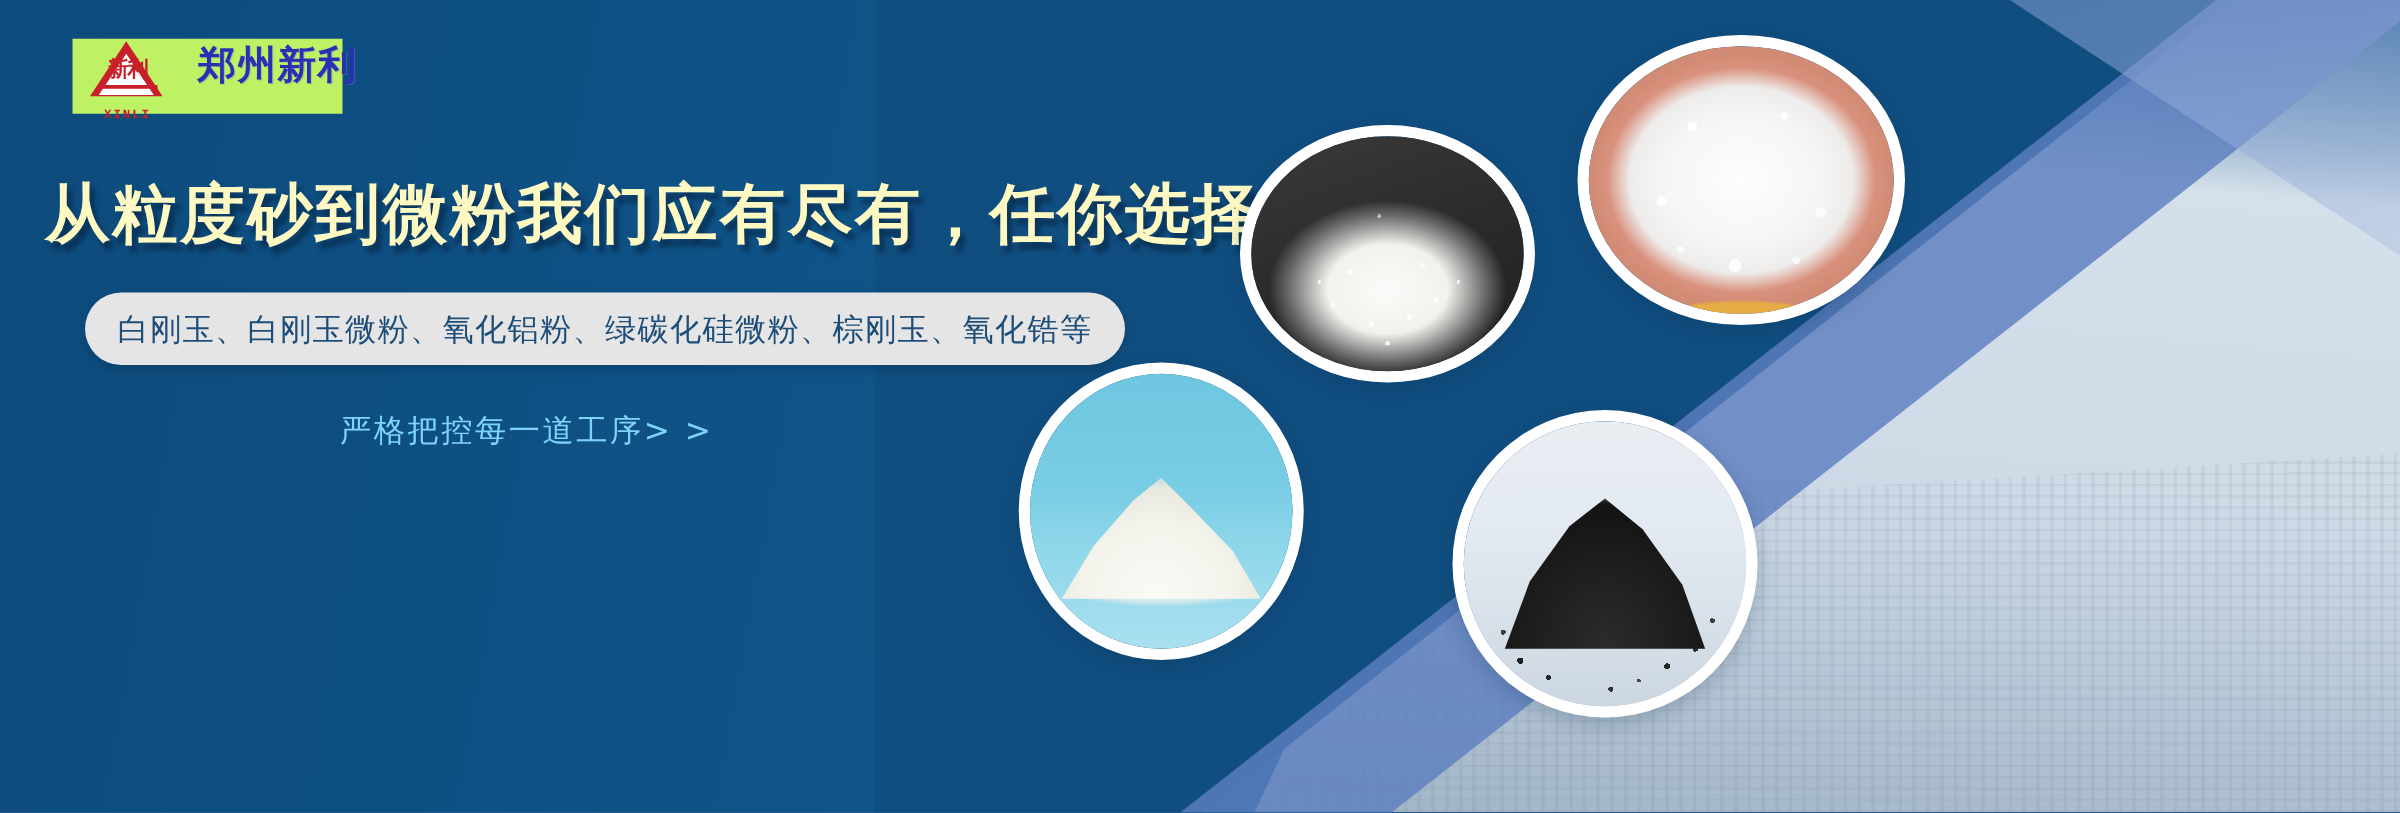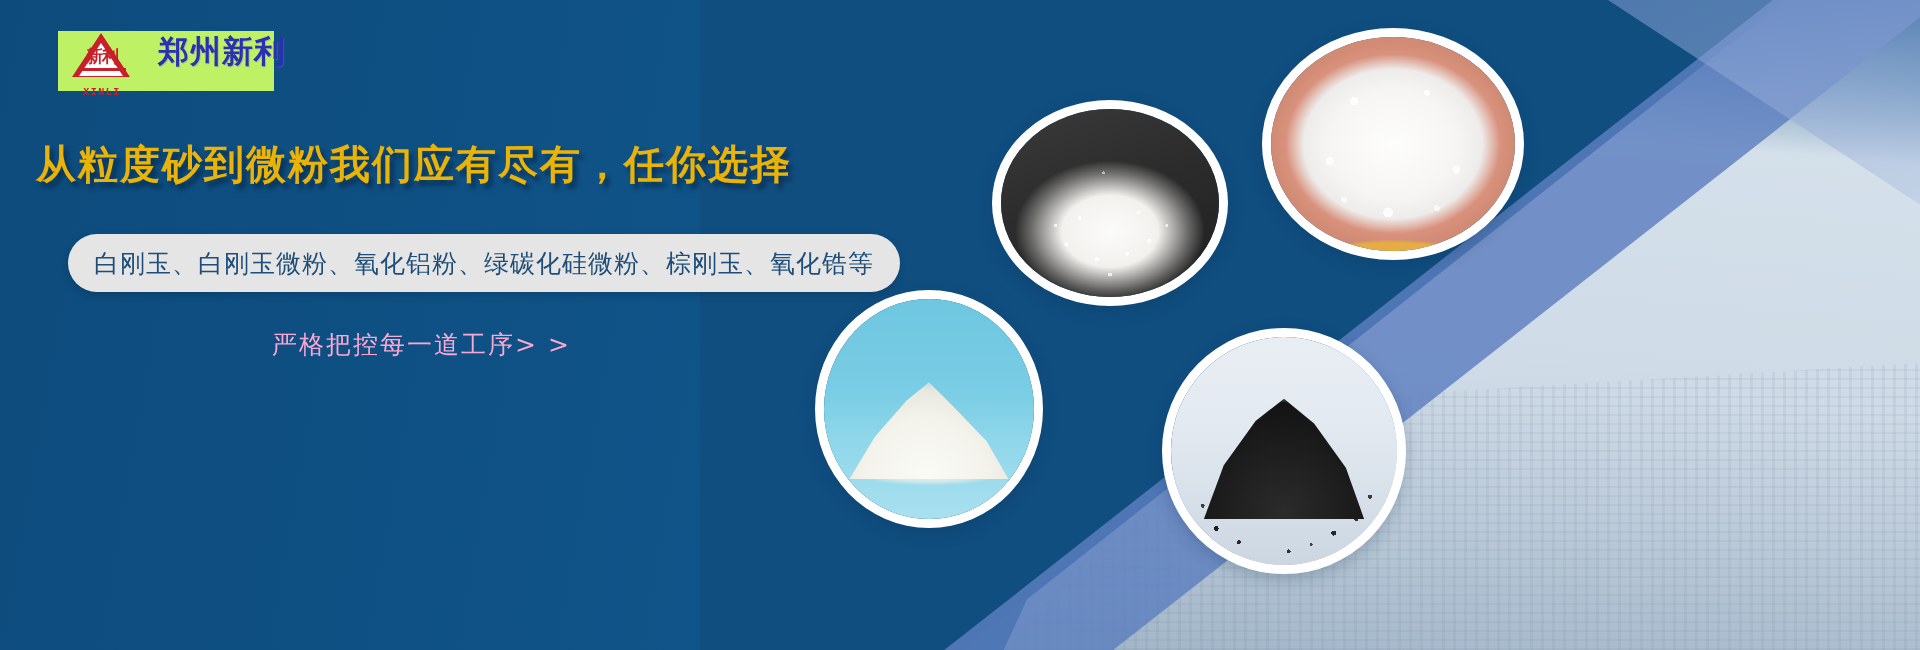--- a/index.html
+++ b/index.html
@@ -127,9 +127,9 @@
   .headline {
     position:absolute;
     left:36px; top:137px;
-    font-size:40px;
+    font-size:52px;
     font-weight:bold;
-    color:#eab308;
+    color:#fef9c3;
     letter-spacing:2px;
     white-space:nowrap;
     text-shadow:4px 5px 4px rgba(3,28,52,.55);

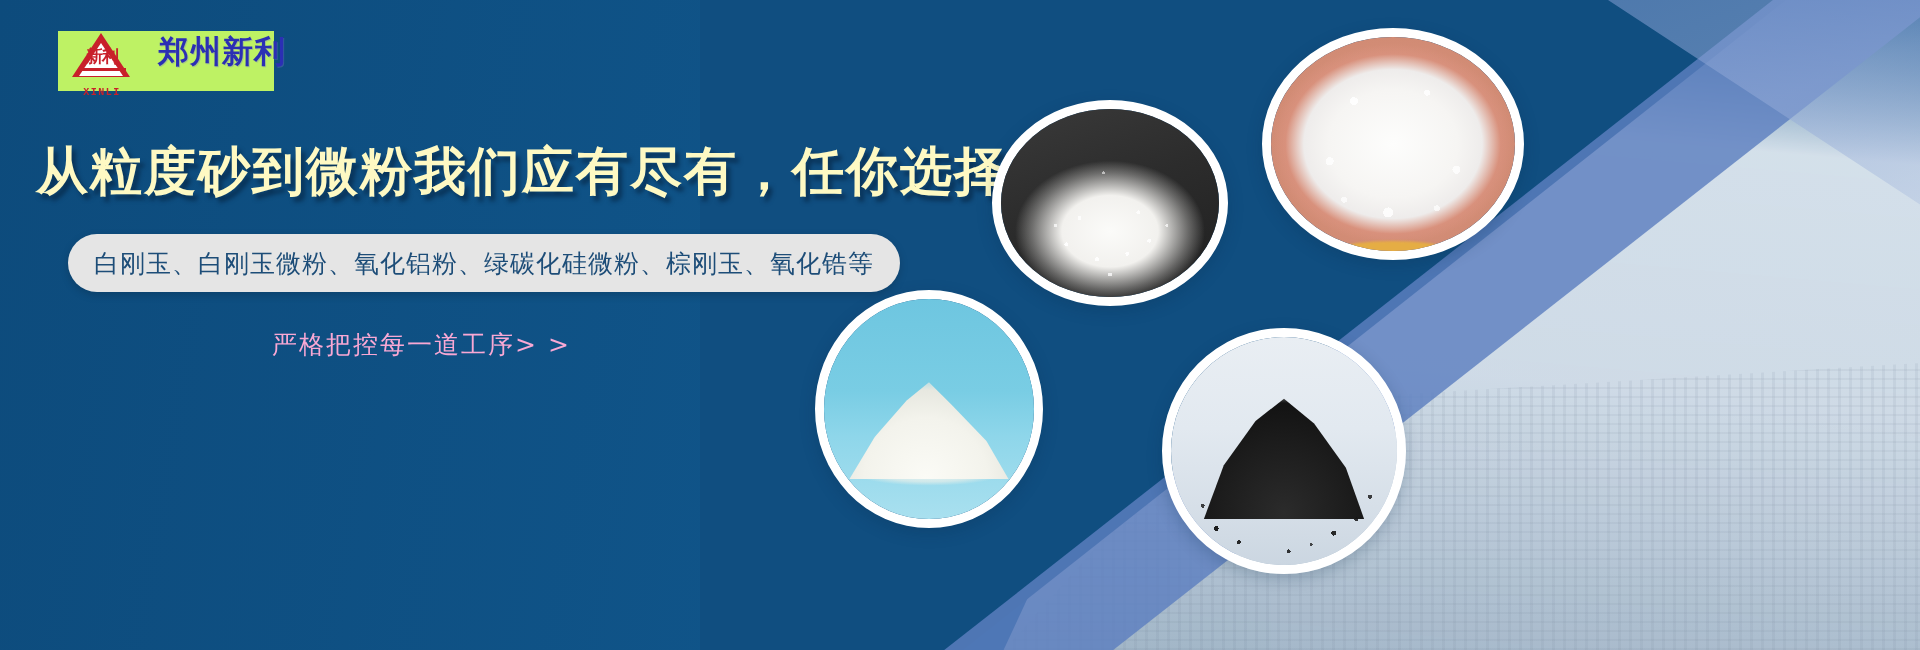--- a/index.html
+++ b/index.html
@@ -160,7 +160,7 @@
     position:absolute;
     left:272px; top:328px;
     font-size:25px;
-    color:#f9a8d4;
+    color:#7dd3fc;
     letter-spacing:2px;
     white-space:nowrap;
     font-family:"DejaVu Sans",sans-serif;

